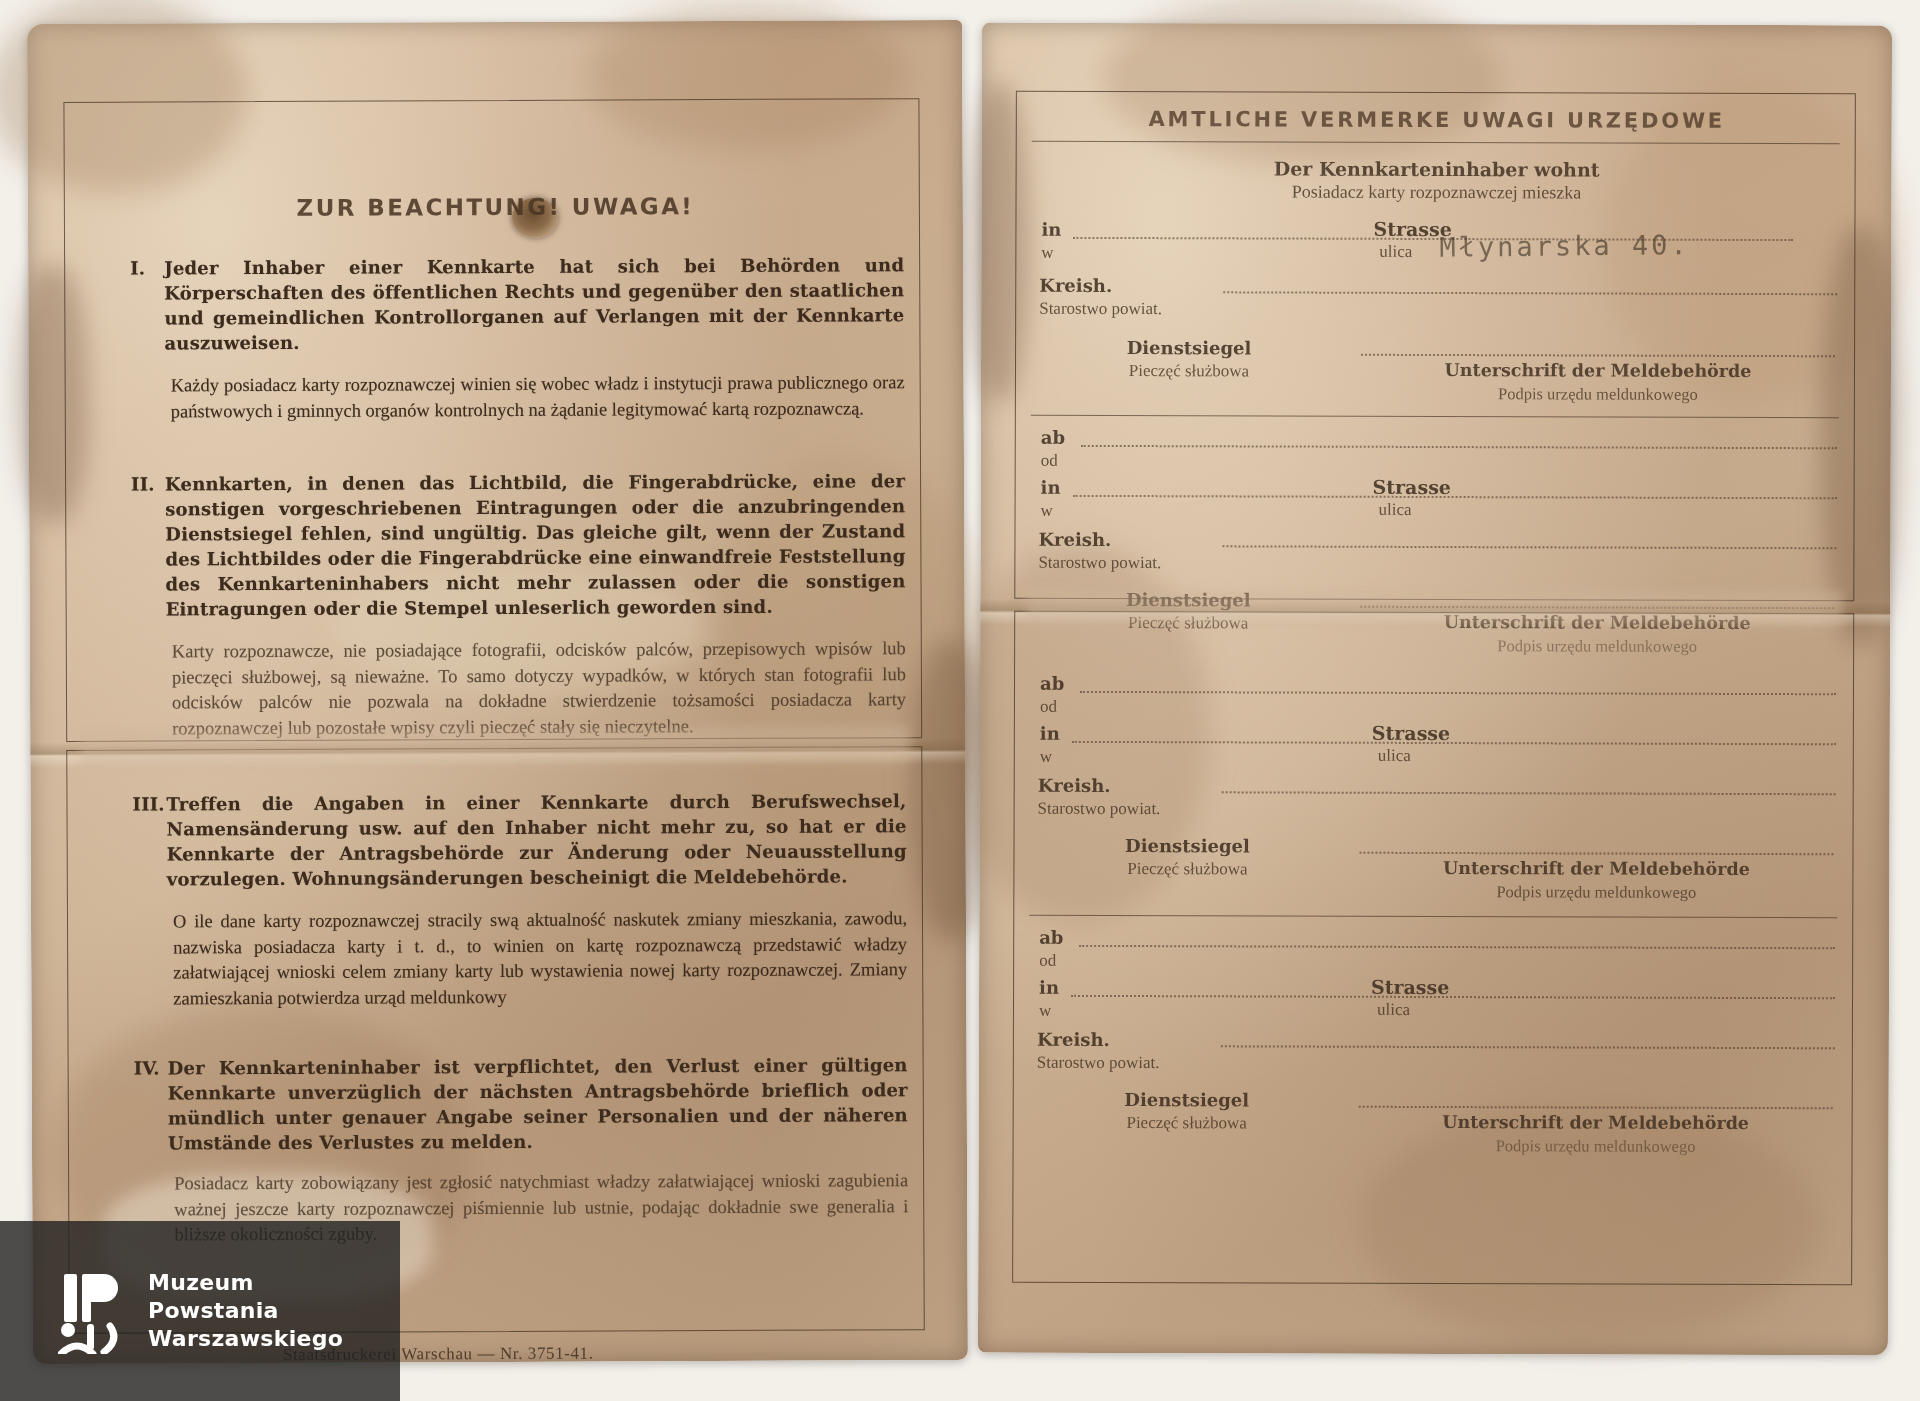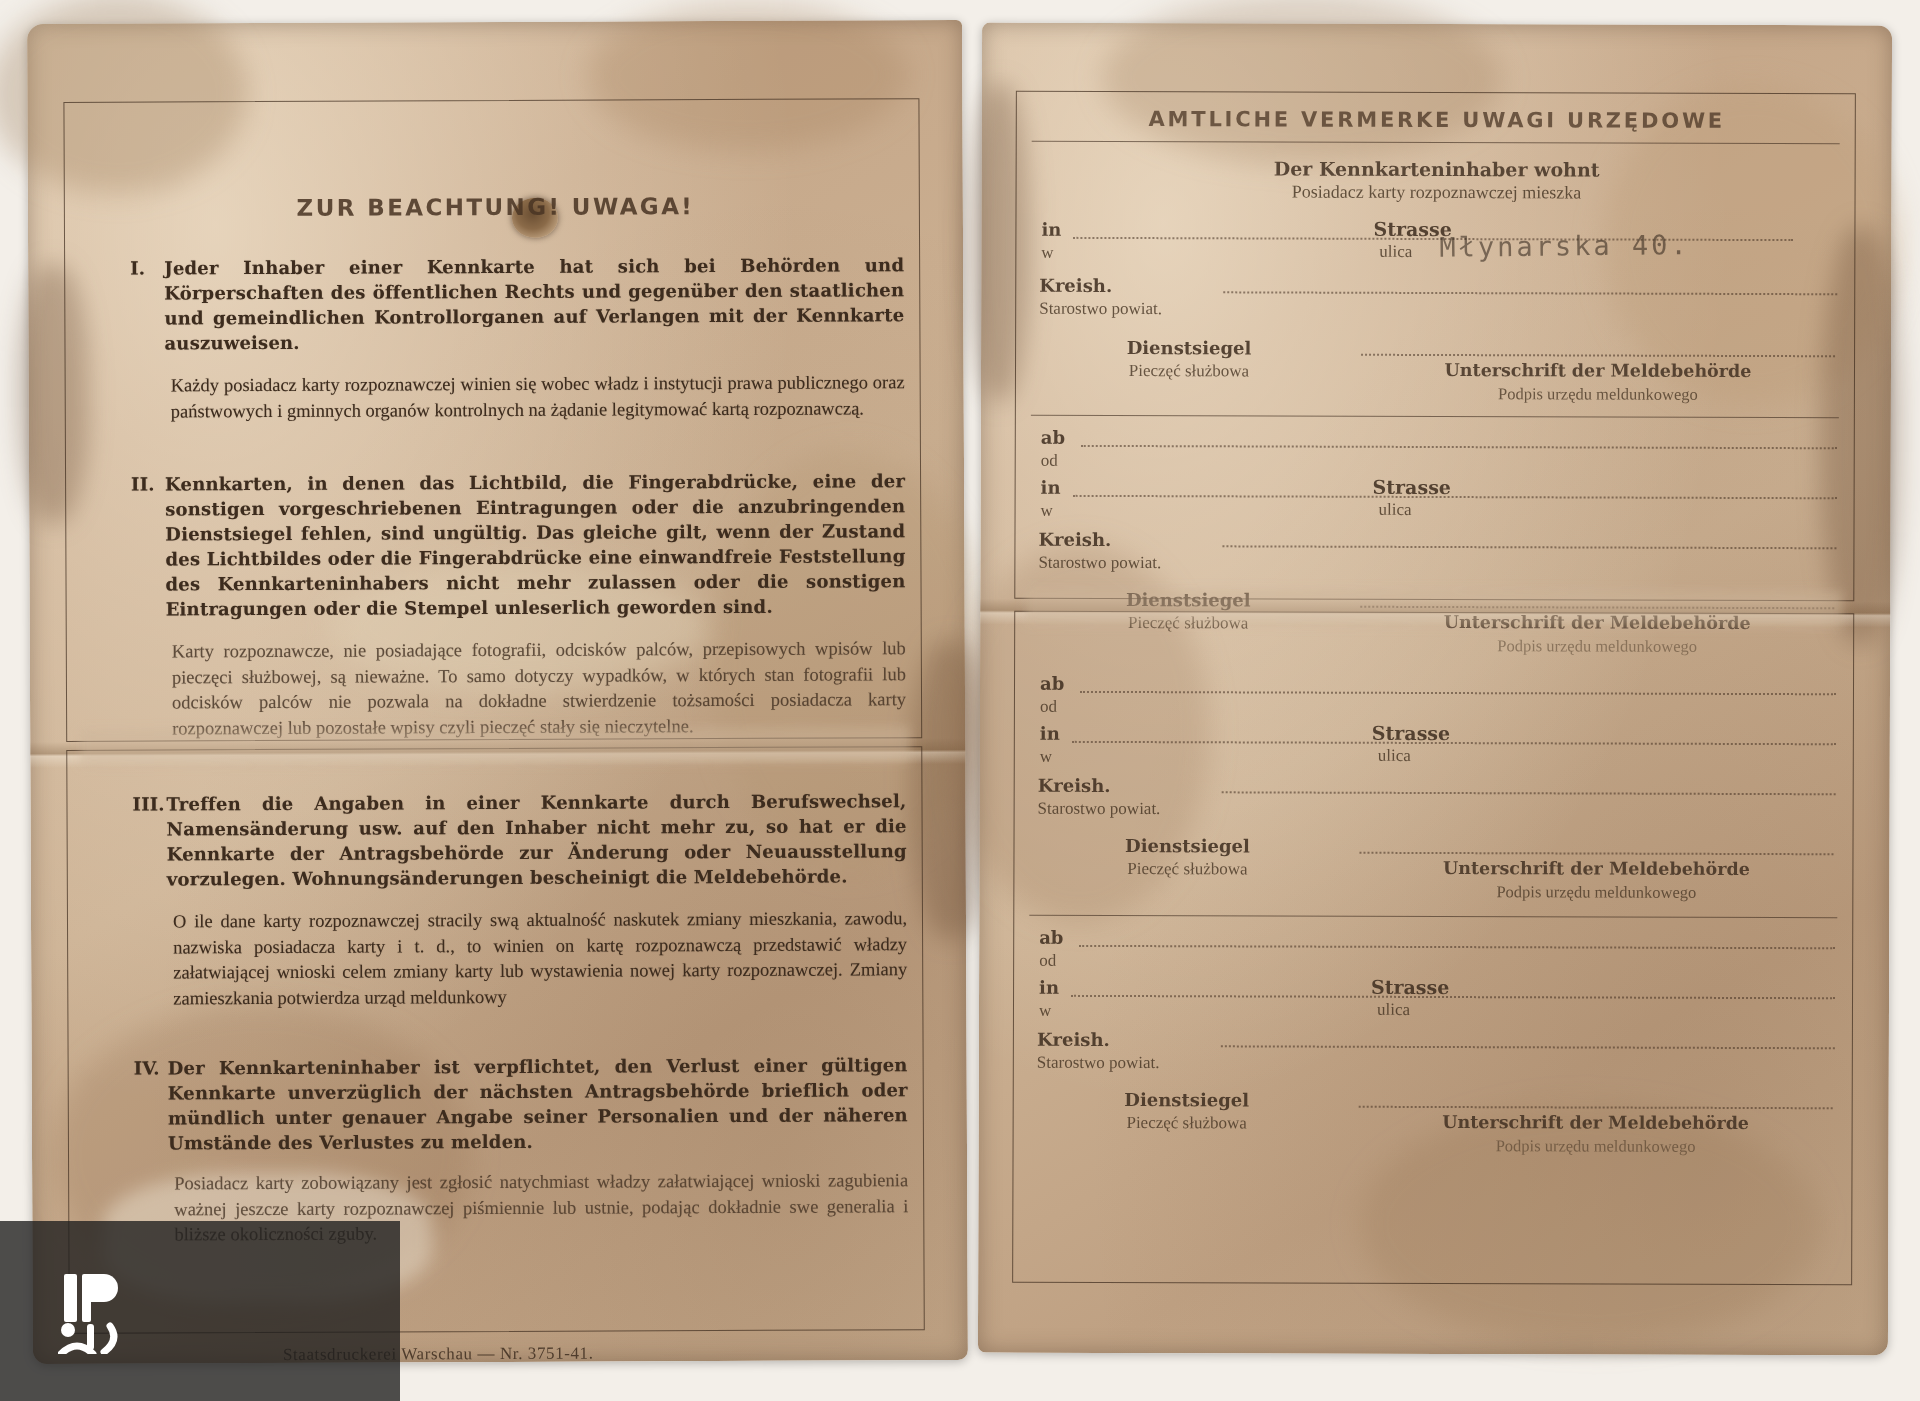--- a/index.html
+++ b/index.html
@@ -447,6 +447,11 @@
         </g>
       </svg>
     </div>
+    <div class="wm-text">
+      <div>Muzeum</div>
+      <div>Powstania</div>
+      <div>Warszawskiego</div>
+    </div>
   </div>
 
 </div>

